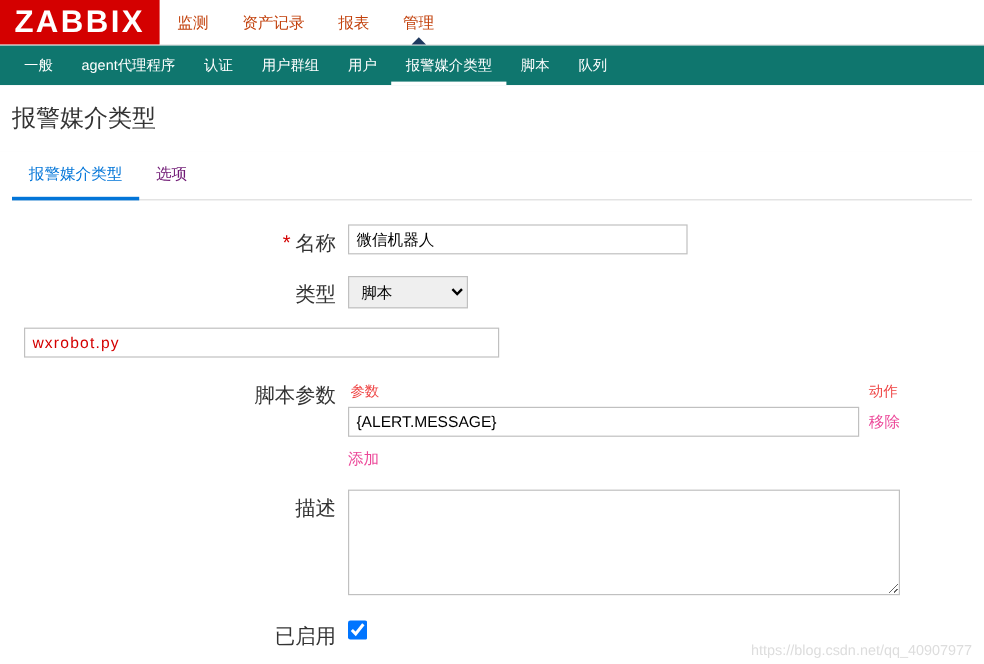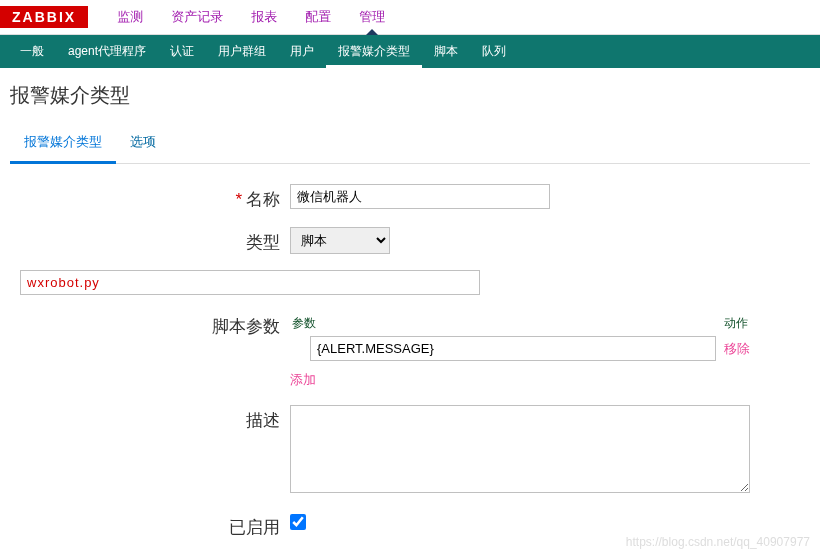--- a/index.html
+++ b/index.html
@@ -5,7 +5,7 @@
     * { box-sizing: border-box; margin: 0; padding: 0; }
     body { font-family: Arial, "Microsoft YaHei", sans-serif; font-size: 13px; color: #333; background: #f4f4f4; width: 820px; }
     .top-bar { background: #fff; display: flex; align-items: center; border-bottom: 1px solid #ddd; }
-    .logo { background: #d40000; color: #fff; font-weight: bold; font-size: 14px; padding: 3px 12px; margin-right: 15px; letter-spacing: 2px; }
+    .logo { background: #d40000; color: #fff; font-weight: bold; font-size: 26px; padding: 3px 12px; margin-right: 1px; letter-spacing: 2px; }
     .main-nav { display: flex; }
     .main-nav-item { padding: 8px 14px; color: #a21caf; cursor: pointer; position: relative; }
     .main-nav-item.active { font-weight: normal; }

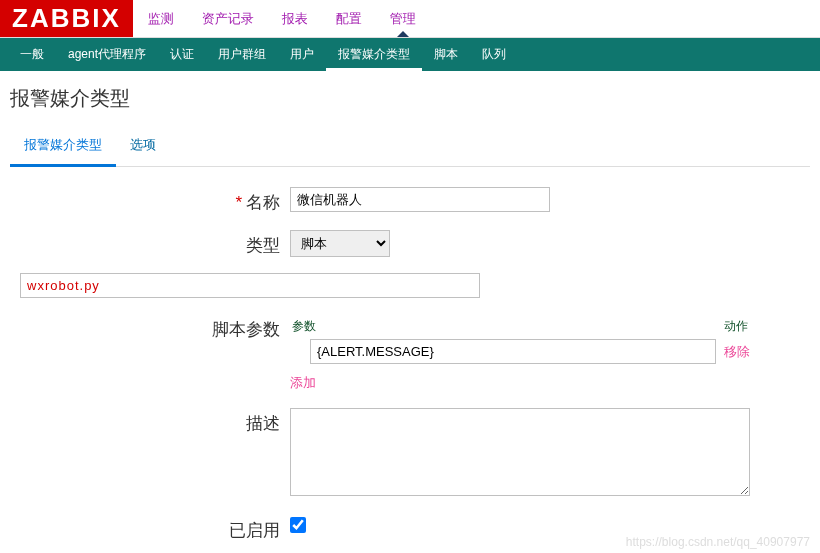--- a/index.html
+++ b/index.html
@@ -7,7 +7,7 @@
     .top-bar { background: #fff; display: flex; align-items: center; border-bottom: 1px solid #ddd; }
     .logo { background: #d40000; color: #fff; font-weight: bold; font-size: 26px; padding: 3px 12px; margin-right: 1px; letter-spacing: 2px; }
     .main-nav { display: flex; }
-    .main-nav-item { padding: 8px 14px; color: #a21caf; cursor: pointer; position: relative; }
+    .main-nav-item { padding: 8px 14px; color: #c2410c; cursor: pointer; position: relative; }
     .main-nav-item.active { font-weight: normal; }
     .main-nav-item.active::after { content: ''; position: absolute; bottom: -1px; left: 50%; transform: translateX(-50%); border: 6px solid transparent; border-bottom-color: #1f3a5f; }
     .sub-nav { background: #0f766e; display: flex; padding: 0 8px; }

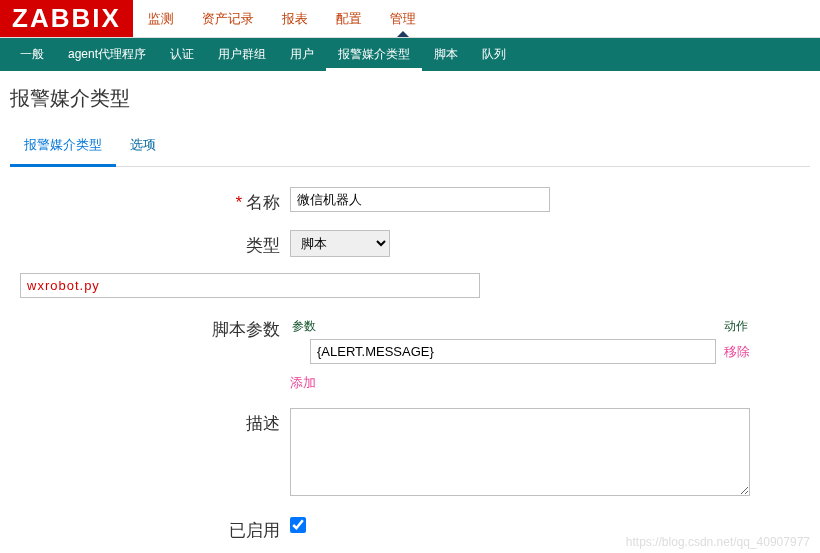--- a/index.html
+++ b/index.html
@@ -50,7 +50,6 @@
     <div class="main-nav-item">监测</div>
     <div class="main-nav-item">资产记录</div>
     <div class="main-nav-item">报表</div>
-    <div class="main-nav-item">配置</div>
     <div class="main-nav-item active">管理</div>
   </div>
 </div>

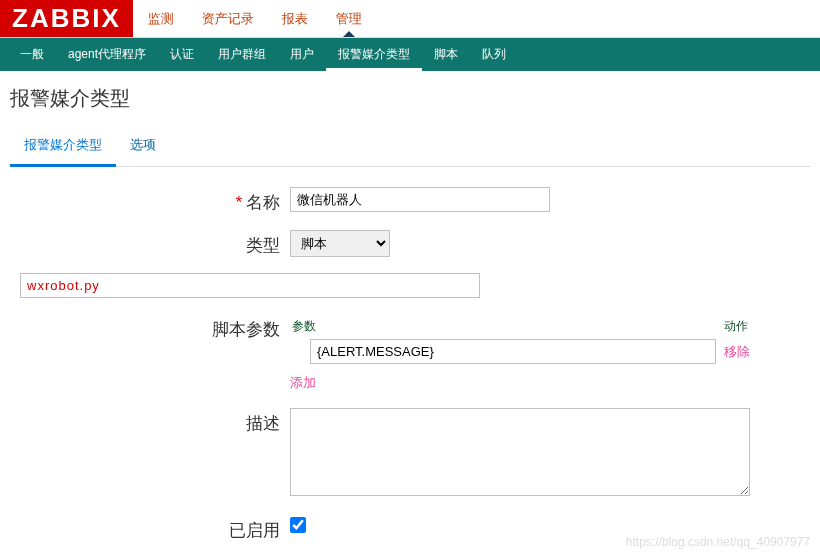--- a/index.html
+++ b/index.html
@@ -16,7 +16,7 @@
     .page-title { padding: 14px 10px; font-size: 20px; color: #333; background: #fff; }
     .content { background: #fff; margin: 0; padding: 0 10px; }
     .tabs { display: flex; border-bottom: 1px solid #ddd; }
-    .tab { padding: 10px 14px; color: #0369a1; cursor: pointer; font-size: 13px; }
+    .tab { padding: 10px 14px; color: #701a75; cursor: pointer; font-size: 13px; }
     .tab.active { color: #0275d8; border-bottom: 3px solid #0275d8; margin-bottom: -1px; }
     .form { padding: 20px 10px 30px; }
     .form-row { display: flex; margin-bottom: 16px; align-items: flex-start; }

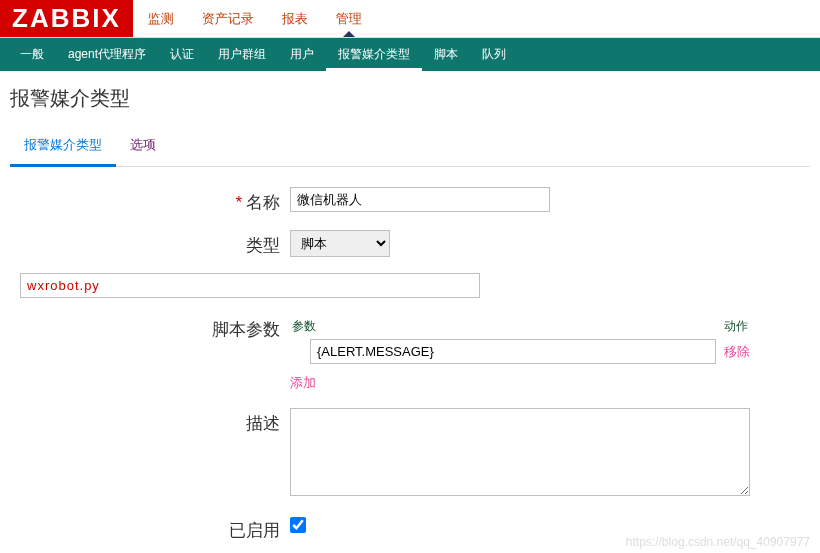--- a/index.html
+++ b/index.html
@@ -24,7 +24,7 @@
     .form-label .req { color: #d40000; margin-right: 2px; }
     .form-control { flex: 1; max-width: 460px; }
     input[type="text"], select, textarea { border: 1px solid #c0c0c0; padding: 4px 6px; font-size: 13px; font-family: inherit; }
-    .input-name { width: 260px; }
+    .input-name { width: 283px; }
     .select-type { width: 100px; }
     .input-script { width: 460px; font-family: monospace; font-size: 16px; color: #d40000; letter-spacing: 1px; }
     .params-box { width: 460px; }

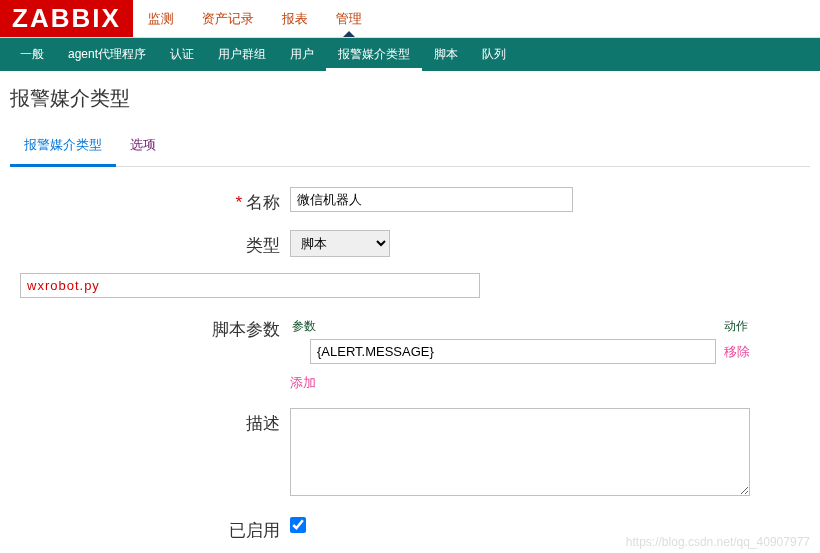--- a/index.html
+++ b/index.html
@@ -26,7 +26,7 @@
     input[type="text"], select, textarea { border: 1px solid #c0c0c0; padding: 4px 6px; font-size: 13px; font-family: inherit; }
     .input-name { width: 283px; }
     .select-type { width: 100px; }
-    .input-script { width: 460px; font-family: monospace; font-size: 16px; color: #d40000; letter-spacing: 1px; }
+    .input-script { width: 396px; font-family: monospace; font-size: 16px; color: #d40000; letter-spacing: 1px; }
     .params-box { width: 460px; }
     .params-header { display: flex; justify-content: space-between; color: #14532d; font-size: 12px; padding: 4px 2px; text-align: right; }
     .param-row { display: flex; align-items: center; margin-bottom: 4px; }

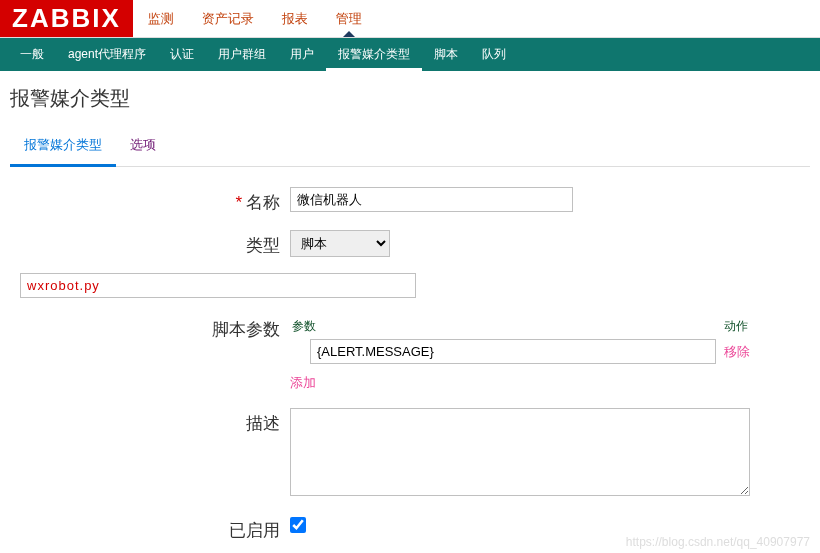--- a/index.html
+++ b/index.html
@@ -28,7 +28,7 @@
     .select-type { width: 100px; }
     .input-script { width: 396px; font-family: monospace; font-size: 16px; color: #d40000; letter-spacing: 1px; }
     .params-box { width: 460px; }
-    .params-header { display: flex; justify-content: space-between; color: #14532d; font-size: 12px; padding: 4px 2px; text-align: right; }
+    .params-header { display: flex; justify-content: space-between; color: #ef4444; font-size: 12px; padding: 4px 2px; text-align: right; }
     .param-row { display: flex; align-items: center; margin-bottom: 4px; }
     .param-input { flex: 1; border: 1px solid #c0c0c0; padding: 6px; margin-right: 8px; margin-left: 20px; }
     .link { color: #ec4899; cursor: pointer; font-size: 13px; }

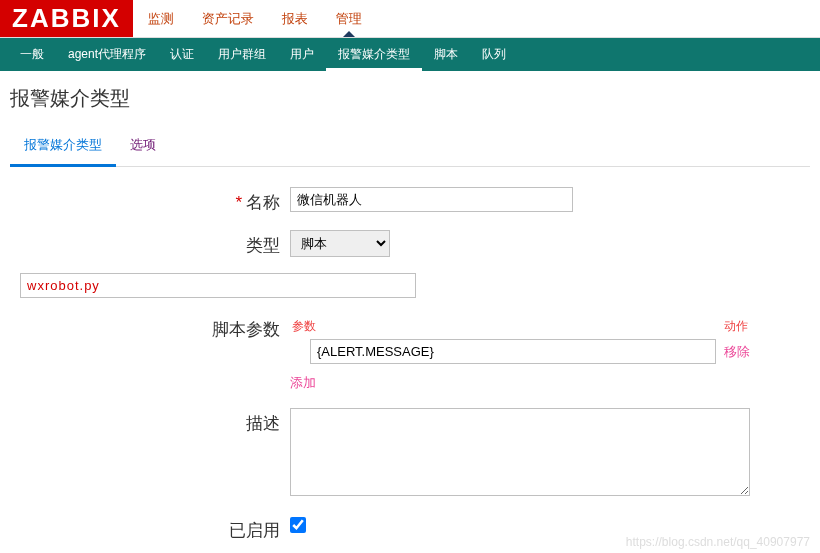--- a/index.html
+++ b/index.html
@@ -30,7 +30,7 @@
     .params-box { width: 460px; }
     .params-header { display: flex; justify-content: space-between; color: #ef4444; font-size: 12px; padding: 4px 2px; text-align: right; }
     .param-row { display: flex; align-items: center; margin-bottom: 4px; }
-    .param-input { flex: 1; border: 1px solid #c0c0c0; padding: 6px; margin-right: 8px; margin-left: 20px; }
+    .param-input { flex: 1; border: 1px solid #c0c0c0; padding: 6px; margin-right: 8px; }
     .link { color: #ec4899; cursor: pointer; font-size: 13px; }
     .add-link { margin-top: 6px; display: inline-block; }
     .textarea-desc { width: 460px; height: 88px; resize: both; }

